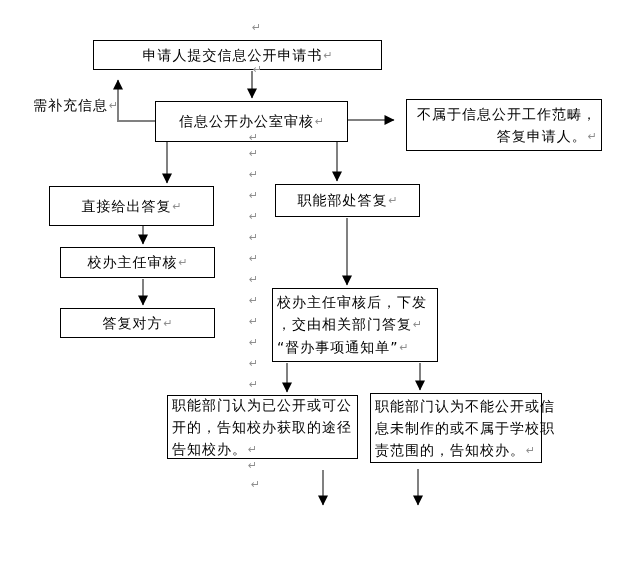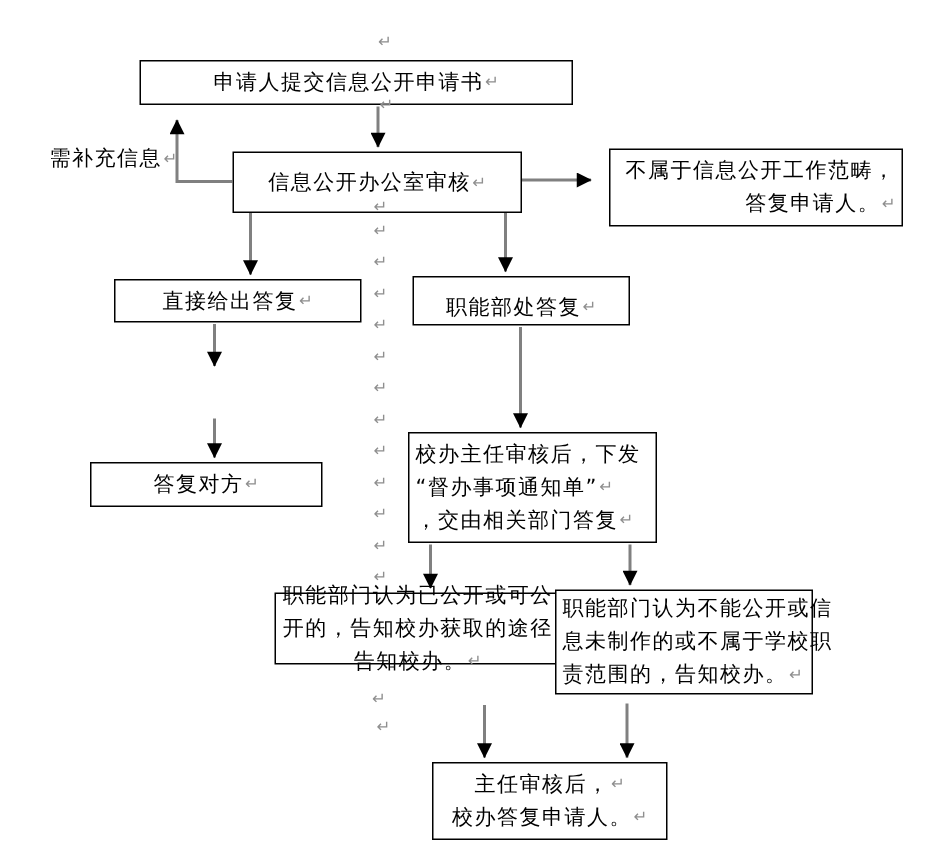--- a/index.html
+++ b/index.html
@@ -59,7 +59,7 @@
       <div class="box-line"><span>不属于信息公开工作范畴，</span></div>
       <div class="box-line"><span>答复申请人。</span><span class="pmark">↵</span></div>
     </div>
-    <div class="flow-box center" style="left: 76px; top: 186px; width: 165px; height: 29px; border-color: rgb(0, 0, 0); background: rgb(255, 255, 255);">
+    <div class="flow-box center" style="left: 49px; top: 186px; width: 165px; height: 40px; border-color: rgb(0, 0, 0); background: rgb(255, 255, 255);">
       <div class="box-line"><span>直接给出答复</span><span class="pmark">↵</span></div>
     </div>
     <div class="flow-box center" style="left: 60px; top: 308px; width: 155px; height: 30px; border-color: rgb(0, 0, 0); background: rgb(255, 255, 255);">

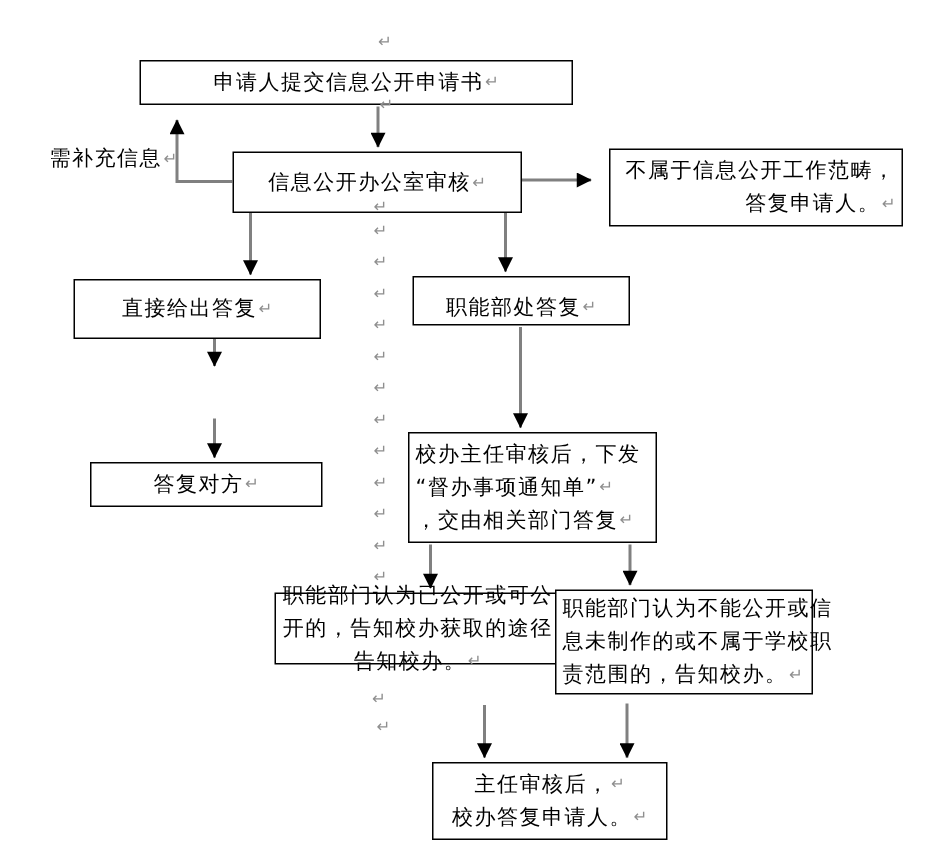--- a/index.html
+++ b/index.html
@@ -65,7 +65,7 @@
     <div class="flow-box center" style="left: 60px; top: 308px; width: 155px; height: 30px; border-color: rgb(0, 0, 0); background: rgb(255, 255, 255);">
       <div class="box-line"><span>答复对方</span><span class="pmark">↵</span></div>
     </div>
-    <div class="flow-box center" style="left: 275px; top: 184px; width: 145px; height: 33px; border-color: rgb(0, 0, 0); background: rgb(255, 255, 255); justify-content: flex-end;">
+    <div class="flow-box center" style="left: 275px; top: 184px; width: 145px; height: 33px; border-color: rgb(0, 0, 0); background: rgb(255, 255, 255);">
       <div class="box-line"><span>职能部处答复</span><span class="pmark">↵</span></div>
     </div>
     <div class="flow-box" style="left: 272px; top: 288px; width: 166px; height: 74px; border-color: rgb(0, 0, 0); background: rgb(255, 255, 255);">

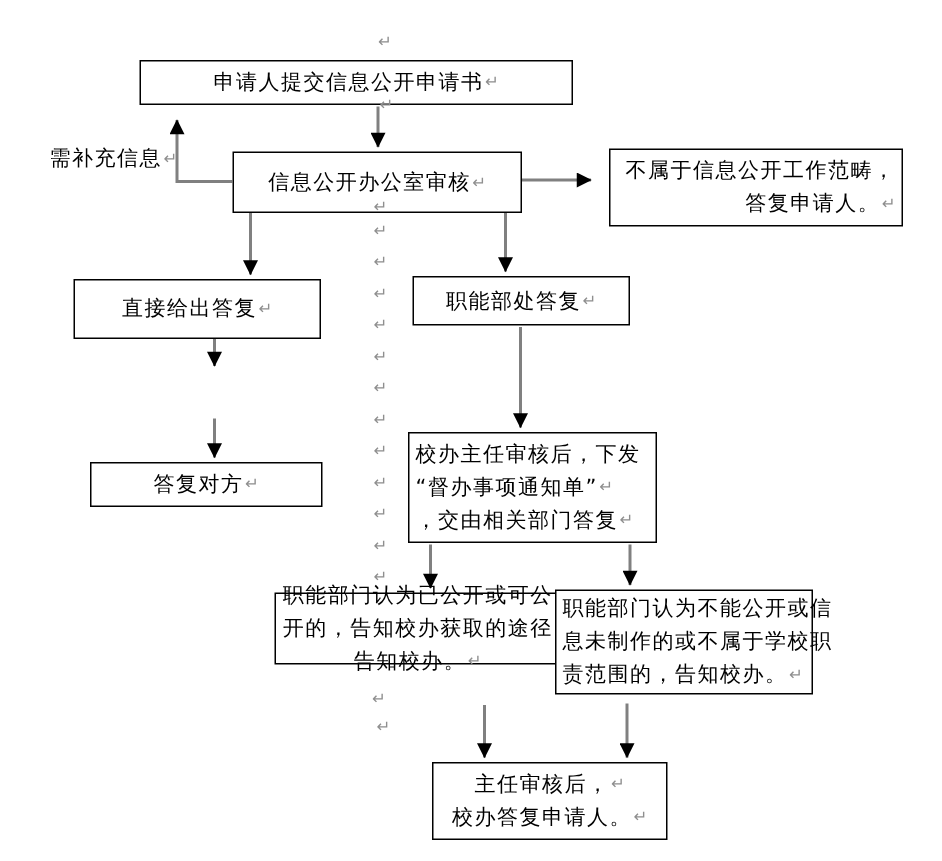--- a/index.html
+++ b/index.html
@@ -62,6 +62,9 @@
     <div class="flow-box center" style="left: 49px; top: 186px; width: 165px; height: 40px; border-color: rgb(0, 0, 0); background: rgb(255, 255, 255);">
       <div class="box-line"><span>直接给出答复</span><span class="pmark">↵</span></div>
     </div>
+    <div class="flow-box center" style="left: 60px; top: 247px; width: 155px; height: 31px; border-color: rgb(0, 0, 0); background: rgb(255, 255, 255);">
+      <div class="box-line"><span>校办主任审核</span><span class="pmark">↵</span></div>
+    </div>
     <div class="flow-box center" style="left: 60px; top: 308px; width: 155px; height: 30px; border-color: rgb(0, 0, 0); background: rgb(255, 255, 255);">
       <div class="box-line"><span>答复对方</span><span class="pmark">↵</span></div>
     </div>

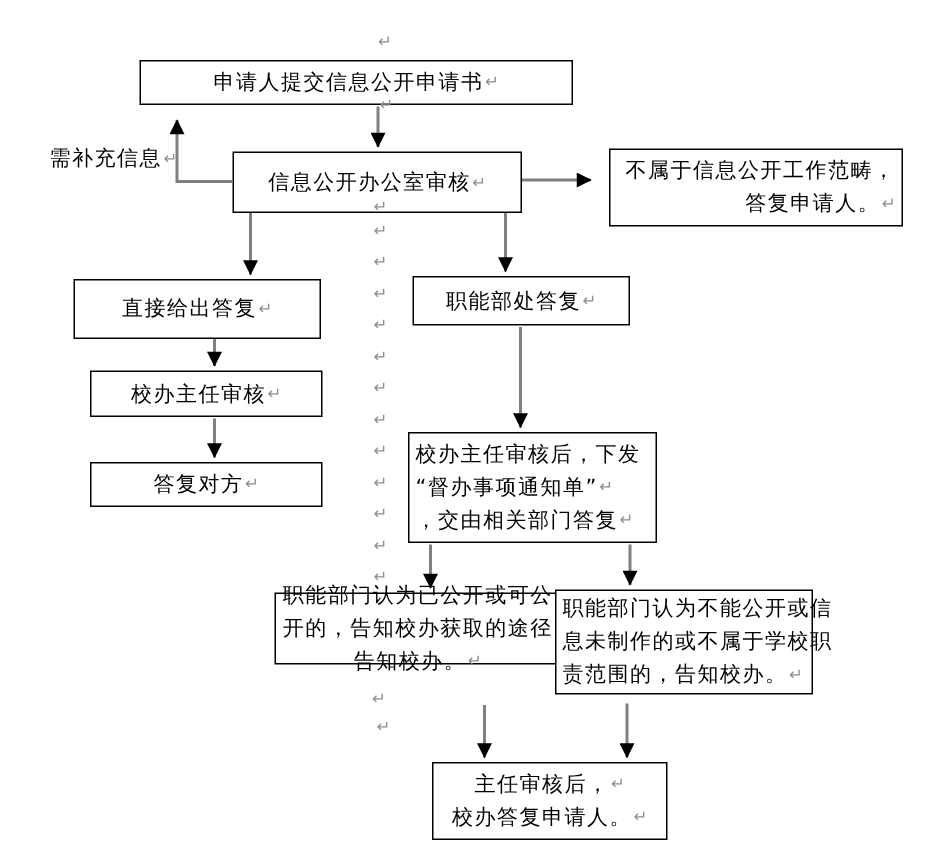--- a/index.html
+++ b/index.html
@@ -73,8 +73,8 @@
     </div>
     <div class="flow-box" style="left: 272px; top: 288px; width: 166px; height: 74px; border-color: rgb(0, 0, 0); background: rgb(255, 255, 255);">
       <div class="box-line"><span>校办主任审核后，下发</span></div>
+      <div class="box-line"><span>，交由相关部门答复</span><span class="pmark">↵</span></div>
       <div class="box-line"><span>“督办事项通知单”</span><span class="pmark">↵</span></div>
-      <div class="box-line"><span>，交由相关部门答复</span><span class="pmark">↵</span></div>
     </div>
     <div class="flow-box" style="left: 183px; top: 395px; width: 191px; height: 48px; border-color: rgb(0, 0, 0); background: rgb(255, 255, 255); text-align: center;">
       <div class="box-line"><span>职能部门认为已公开或可公</span></div>

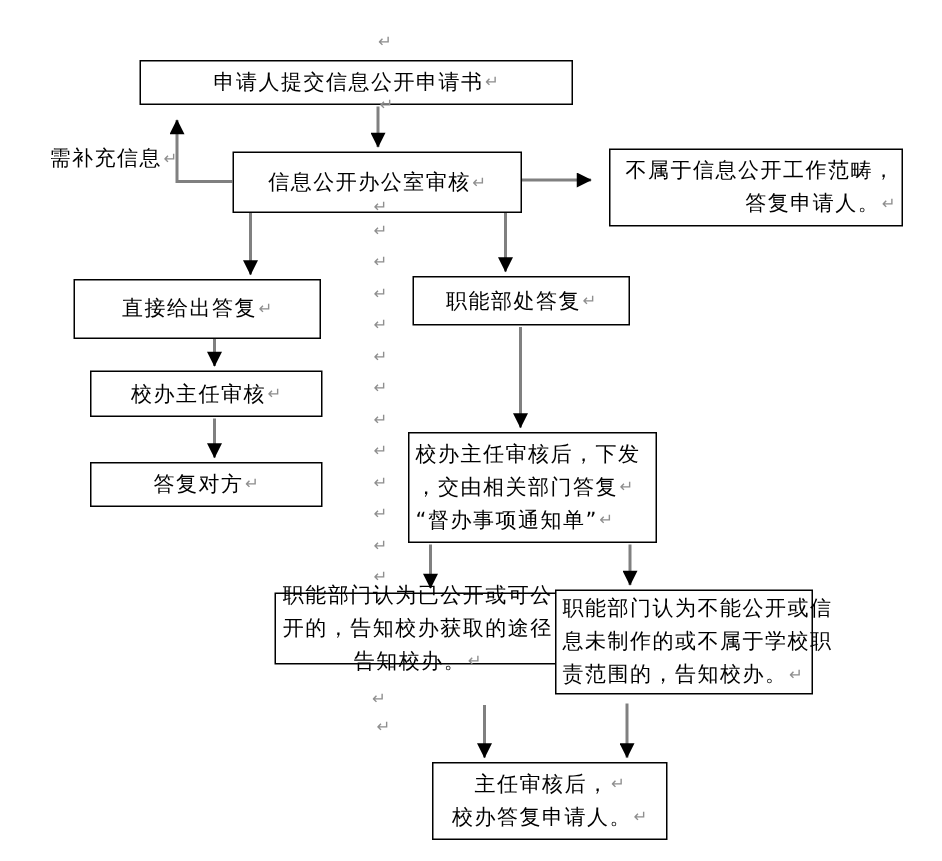--- a/index.html
+++ b/index.html
@@ -76,7 +76,7 @@
       <div class="box-line"><span>，交由相关部门答复</span><span class="pmark">↵</span></div>
       <div class="box-line"><span>“督办事项通知单”</span><span class="pmark">↵</span></div>
     </div>
-    <div class="flow-box" style="left: 183px; top: 395px; width: 191px; height: 48px; border-color: rgb(0, 0, 0); background: rgb(255, 255, 255); text-align: center;">
+    <div class="flow-box" style="left: 167px; top: 395px; width: 191px; height: 64px; border-color: rgb(0, 0, 0); background: rgb(255, 255, 255);">
       <div class="box-line"><span>职能部门认为已公开或可公</span></div>
       <div class="box-line"><span>开的，告知校办获取的途径</span></div>
       <div class="box-line"><span>告知校办。</span><span class="pmark">↵</span></div>

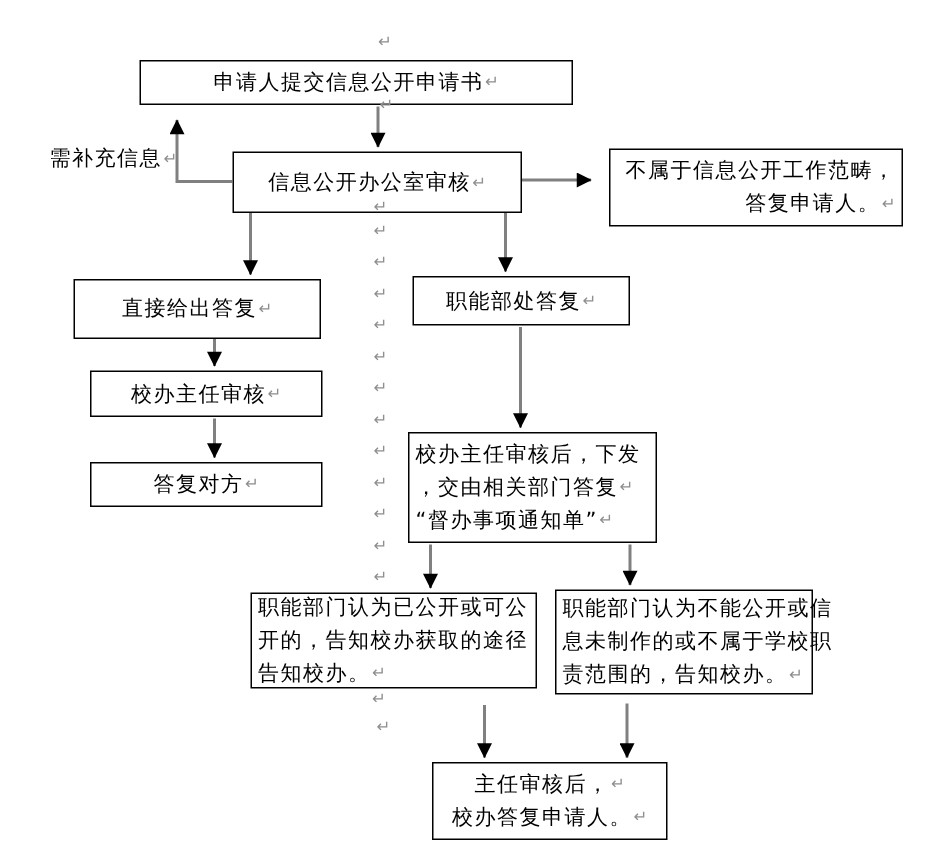--- a/index.html
+++ b/index.html
@@ -86,10 +86,6 @@
       <div class="box-line"><span>息未制作的或不属于学校职</span></div>
       <div class="box-line"><span>责范围的，告知校办。</span><span class="pmark">↵</span></div>
     </div>
-    <div class="flow-box center" style="left: 288px; top: 508px; width: 157px; height: 52px; border-color: rgb(0, 0, 0); background: rgb(255, 255, 255);">
-      <div class="box-line"><span>主任审核后，</span><span class="pmark">↵</span></div>
-      <div class="box-line"><span>校办答复申请人。</span><span class="pmark">↵</span></div>
-    </div>
     <div class="flow-label" style="left: 33px; top: 97px;"><span>需补充信息</span><span class="pmark">↵</span></div>
     <span class="float-mark" style="left: 252px; top: 22px; color: rgb(143, 143, 143);">↵</span>
     <span class="float-mark" style="left: 253px; top: 64px; color: rgb(143, 143, 143);">↵</span>

